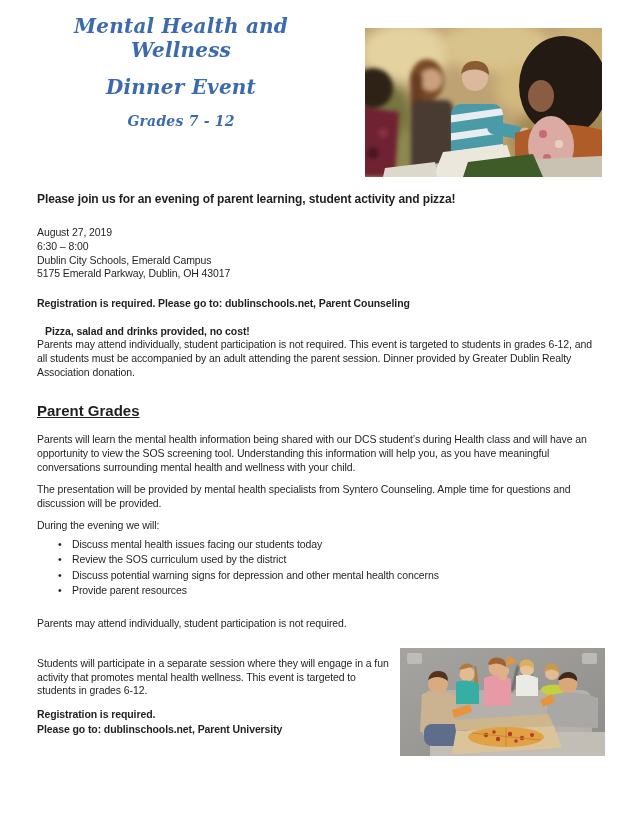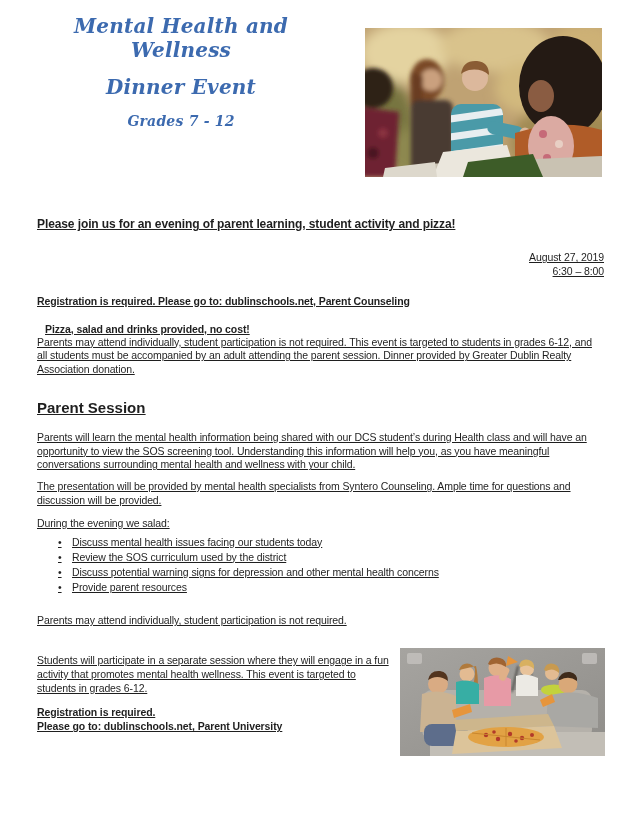--- a/index.html
+++ b/index.html
@@ -39,11 +39,10 @@
   
   .content {
     position: absolute;
-    left: 37px; top: 217px; width: 567px;
+    left: 37px; top: 192px; width: 567px;
     font-size: 10.5px;
     line-height: 13.8px;
     letter-spacing: -0.1px;
-    text-decoration: underline;
   }
   .intro {
     font-weight: bold;

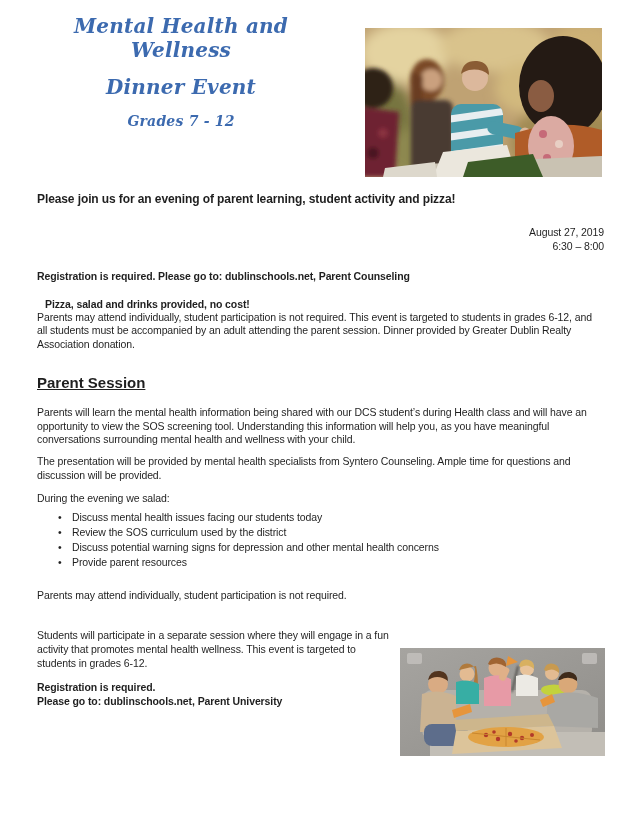--- a/index.html
+++ b/index.html
@@ -51,7 +51,7 @@
     margin-bottom: 19px;
   }
   .details-block { margin-bottom: 15px; }
-  .details-block div { line-height: 13.8px; text-align: right; }
+  .details-block div { line-height: 13.8px; }
   .reg-line { font-weight: bold; margin-bottom: 14px; line-height: 14px; }
   .pizza-heading { font-weight: bold; line-height: 14px; padding-left: 8px; }
   .pizza-paragraph { margin-bottom: 24px; }

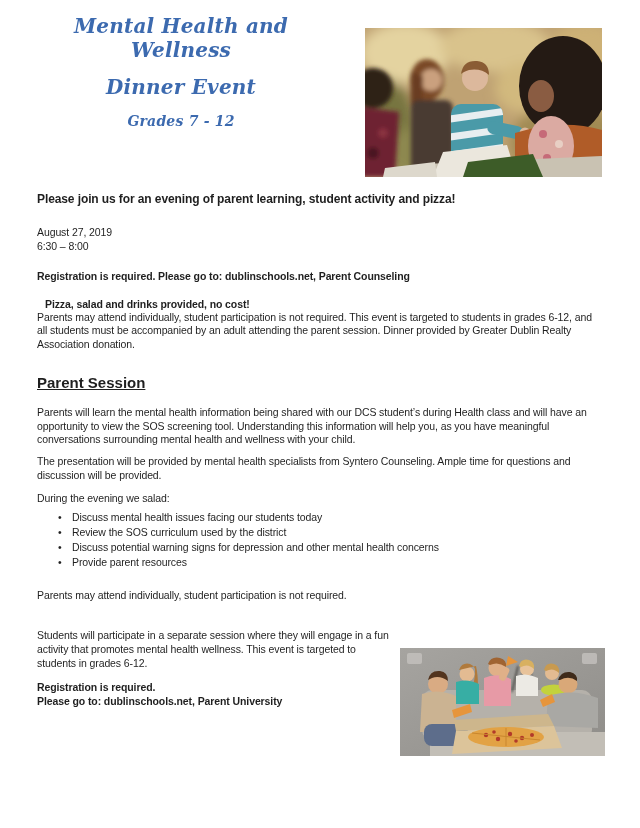--- a/index.html
+++ b/index.html
@@ -165,6 +165,7 @@
   <div class="details-block">
     <div>August 27, 2019</div>
     <div>6:30 – 8:00</div>
+    <div>Dublin City Schools, Emerald Campus</div>
   </div>
 
   <p class="reg-line">Registration is required.  Please go to: dublinschools.net, Parent Counseling</p>

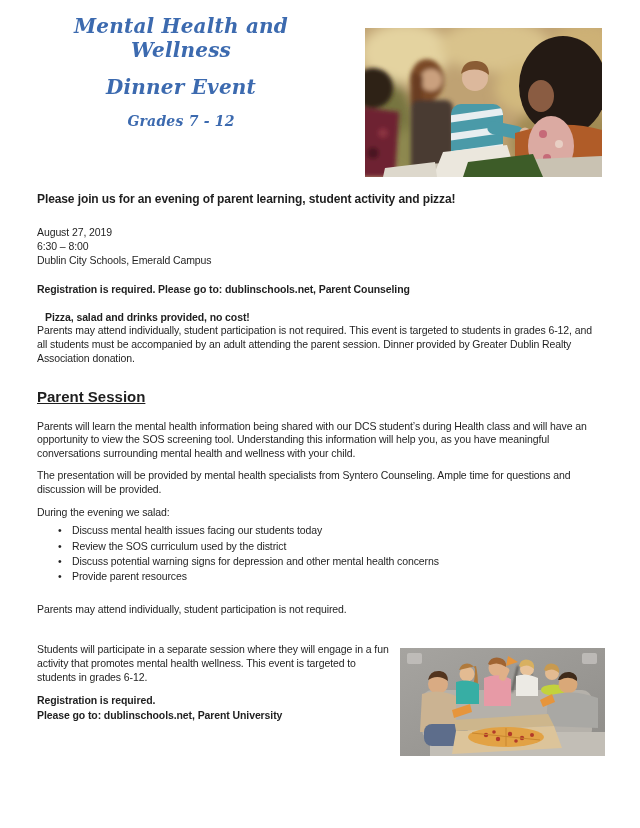--- a/index.html
+++ b/index.html
@@ -166,6 +166,7 @@
     <div>August 27, 2019</div>
     <div>6:30 – 8:00</div>
     <div>Dublin City Schools, Emerald Campus</div>
+    <div>5175 Emerald Parkway, Dublin, OH 43017</div>
   </div>
 
   <p class="reg-line">Registration is required.  Please go to: dublinschools.net, Parent Counseling</p>

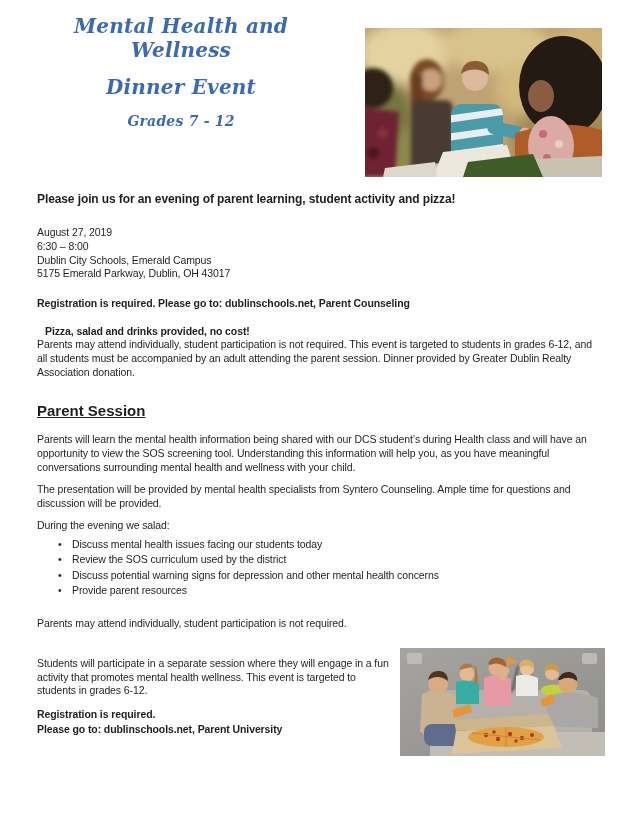--- a/index.html
+++ b/index.html
@@ -174,7 +174,7 @@
   <p class="pizza-heading">Pizza, salad and drinks provided, no cost!</p>
   <p class="pizza-paragraph">Parents may attend individually, student participation is not required. This event is targeted to students in grades 6-12, and all students must be accompanied by an adult attending the parent session. Dinner provided by Greater Dublin Realty Association donation.</p>
 
-  <h2 class="session-heading">Parent Session</h2>
+  <h2 class="session-heading">Parent Grades</h2>
 
   <p class="parent-p1">Parents will learn the mental health information being shared with our DCS student’s during Health class and will have an opportunity to view the SOS screening tool.  Understanding this information will help you, as you have meaningful conversations surrounding mental health and wellness with your child.</p>
   <p class="parent-p2">The presentation will be provided by mental health specialists from Syntero Counseling.  Ample time for questions and discussion will be provided.</p>

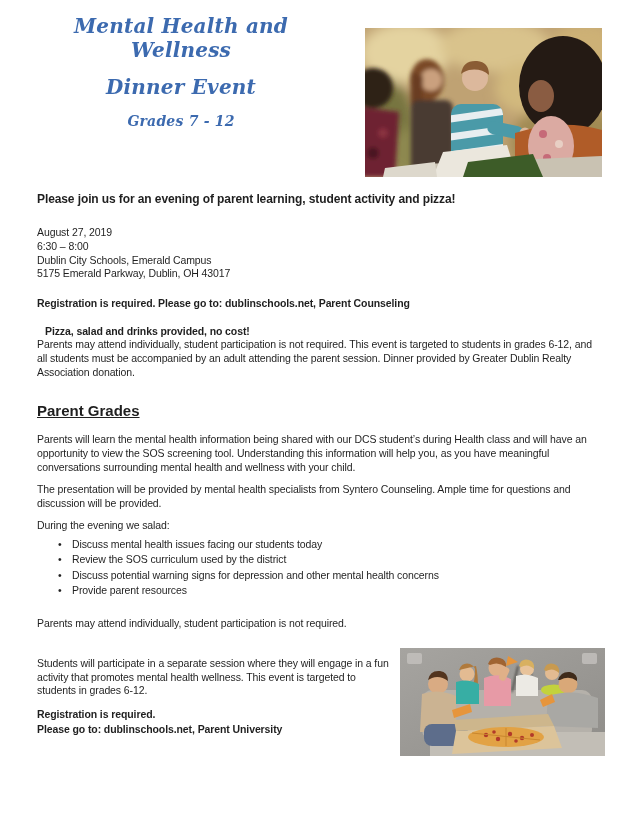--- a/index.html
+++ b/index.html
@@ -178,7 +178,7 @@
 
   <p class="parent-p1">Parents will learn the mental health information being shared with our DCS student’s during Health class and will have an opportunity to view the SOS screening tool.  Understanding this information will help you, as you have meaningful conversations surrounding mental health and wellness with your child.</p>
   <p class="parent-p2">The presentation will be provided by mental health specialists from Syntero Counseling.  Ample time for questions and discussion will be provided.</p>
-  <p class="list-intro">During the evening we salad:</p>
+  <p class="list-intro">During the evening we will:</p>
 
   <ul class="bullet-list">
     <li class="bullet-item">

